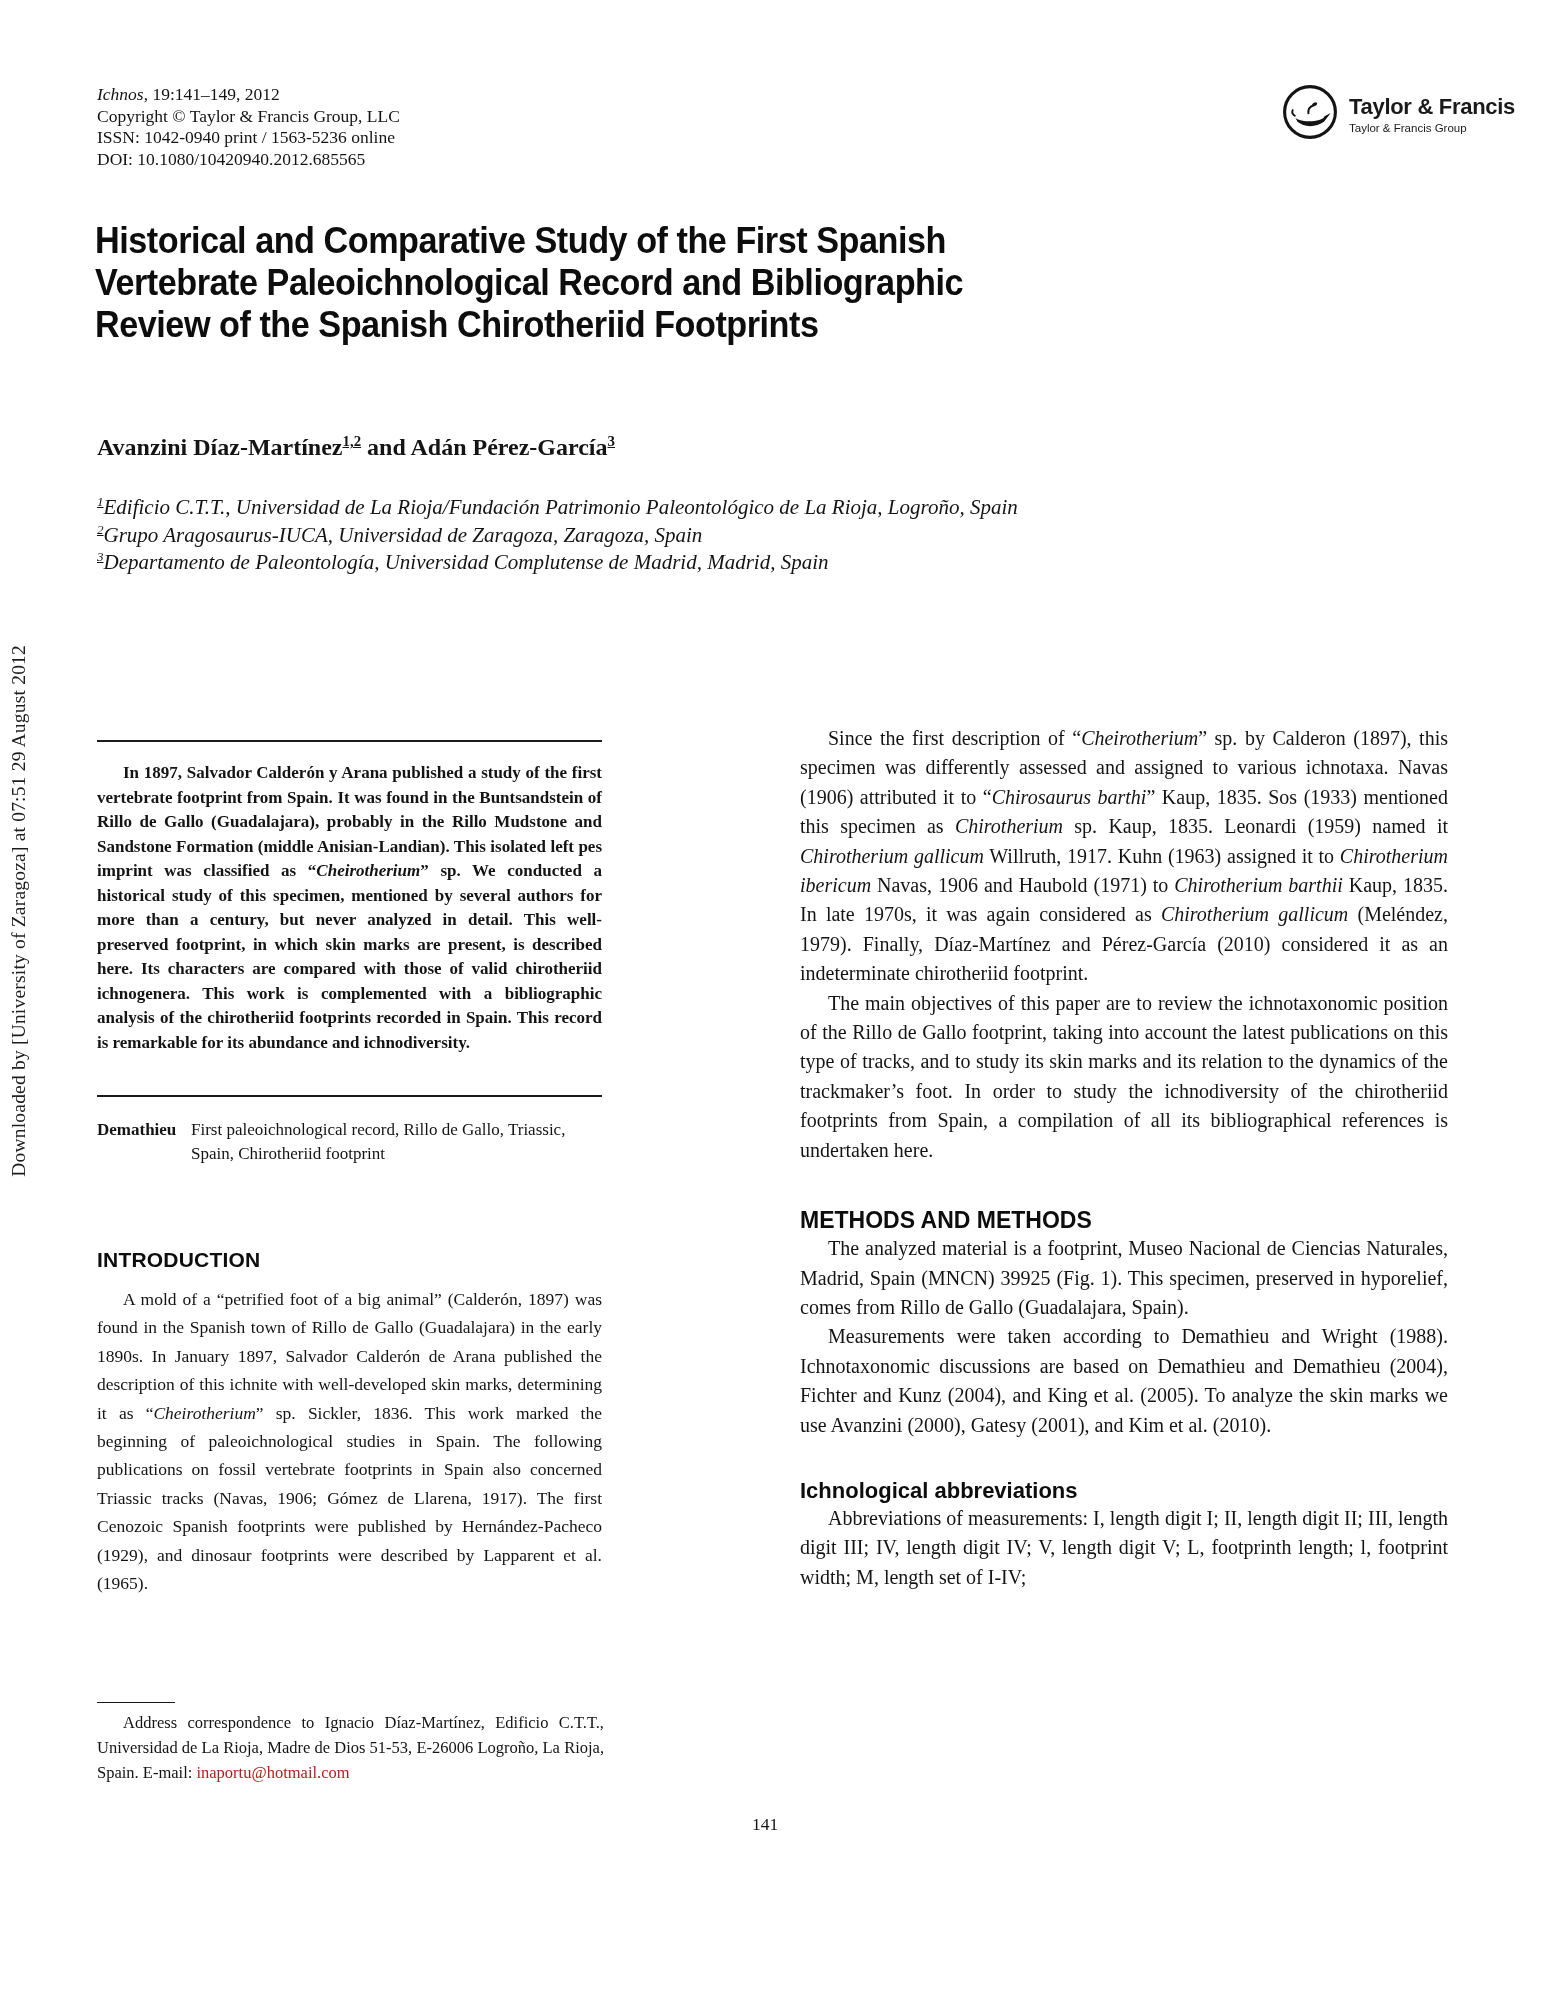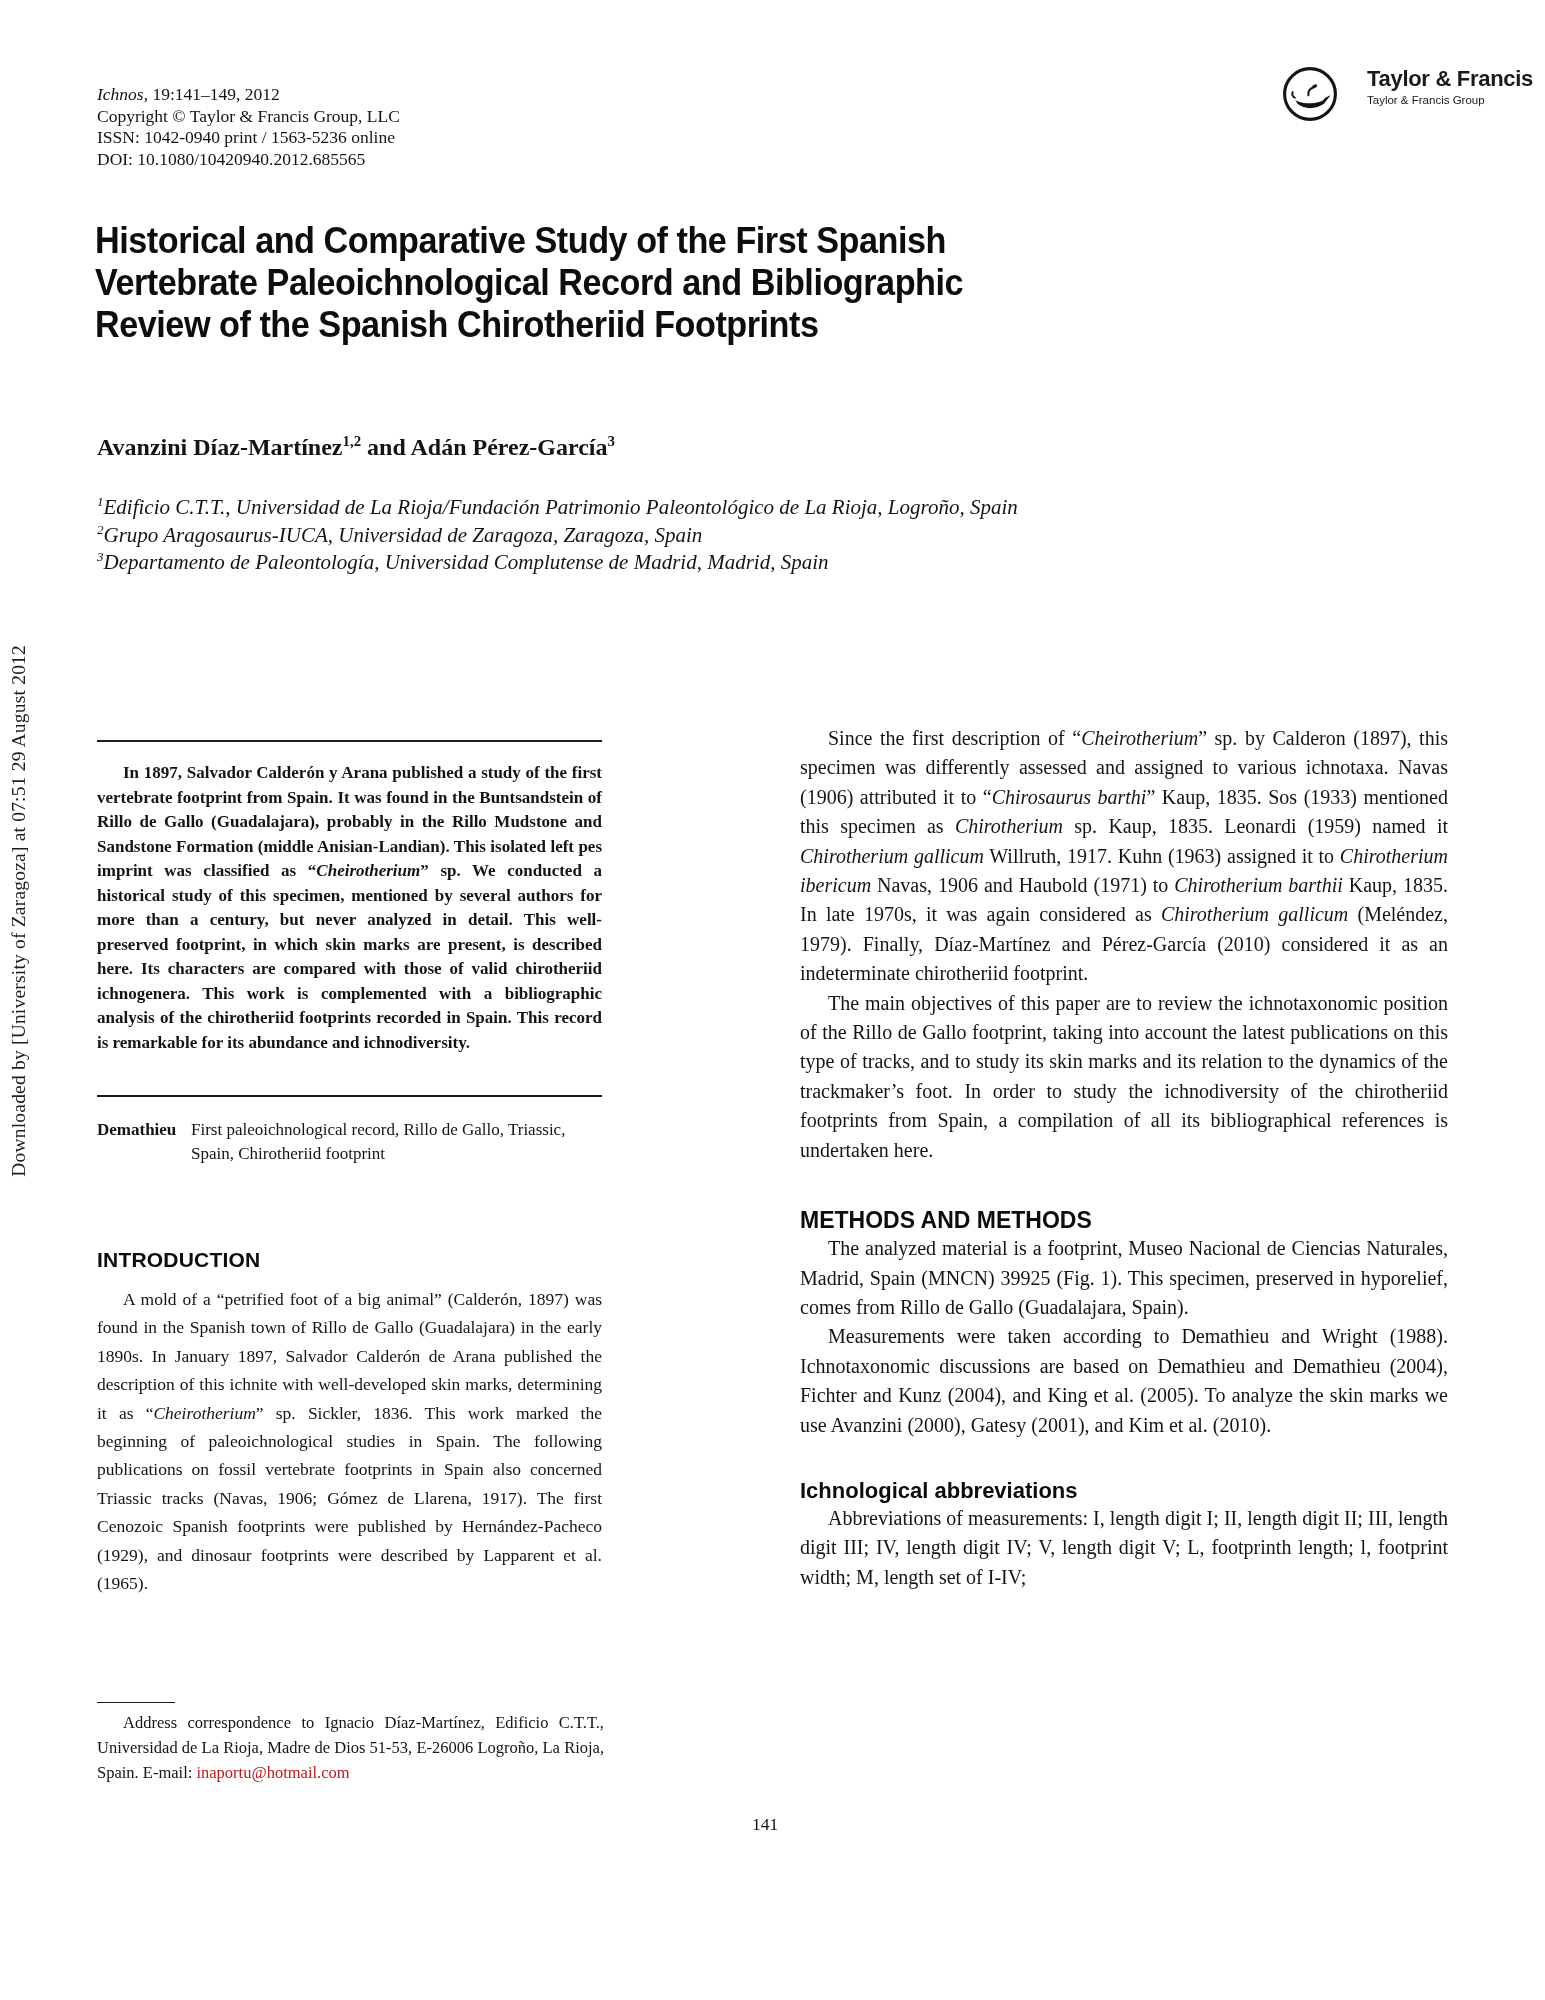--- a/index.html
+++ b/index.html
@@ -17,7 +17,7 @@
 
   .header-meta{position:absolute;left:97px;top:84px;font-size:17.5px;line-height:21.5px;}
 
-  .logo{position:absolute;left:1282px;top:66px;display:flex;gap:29px;}
+  .logo{position:absolute;left:1282px;top:84px;display:flex;align-items:center;gap:11px;}
   .logo-text{font-family:"Liberation Sans",sans-serif;color:#1a1a1a;}
   .logo-name{font-size:22px;letter-spacing:-0.3px;font-weight:bold;}
   .logo-group{font-size:11.5px;margin-top:2px;}

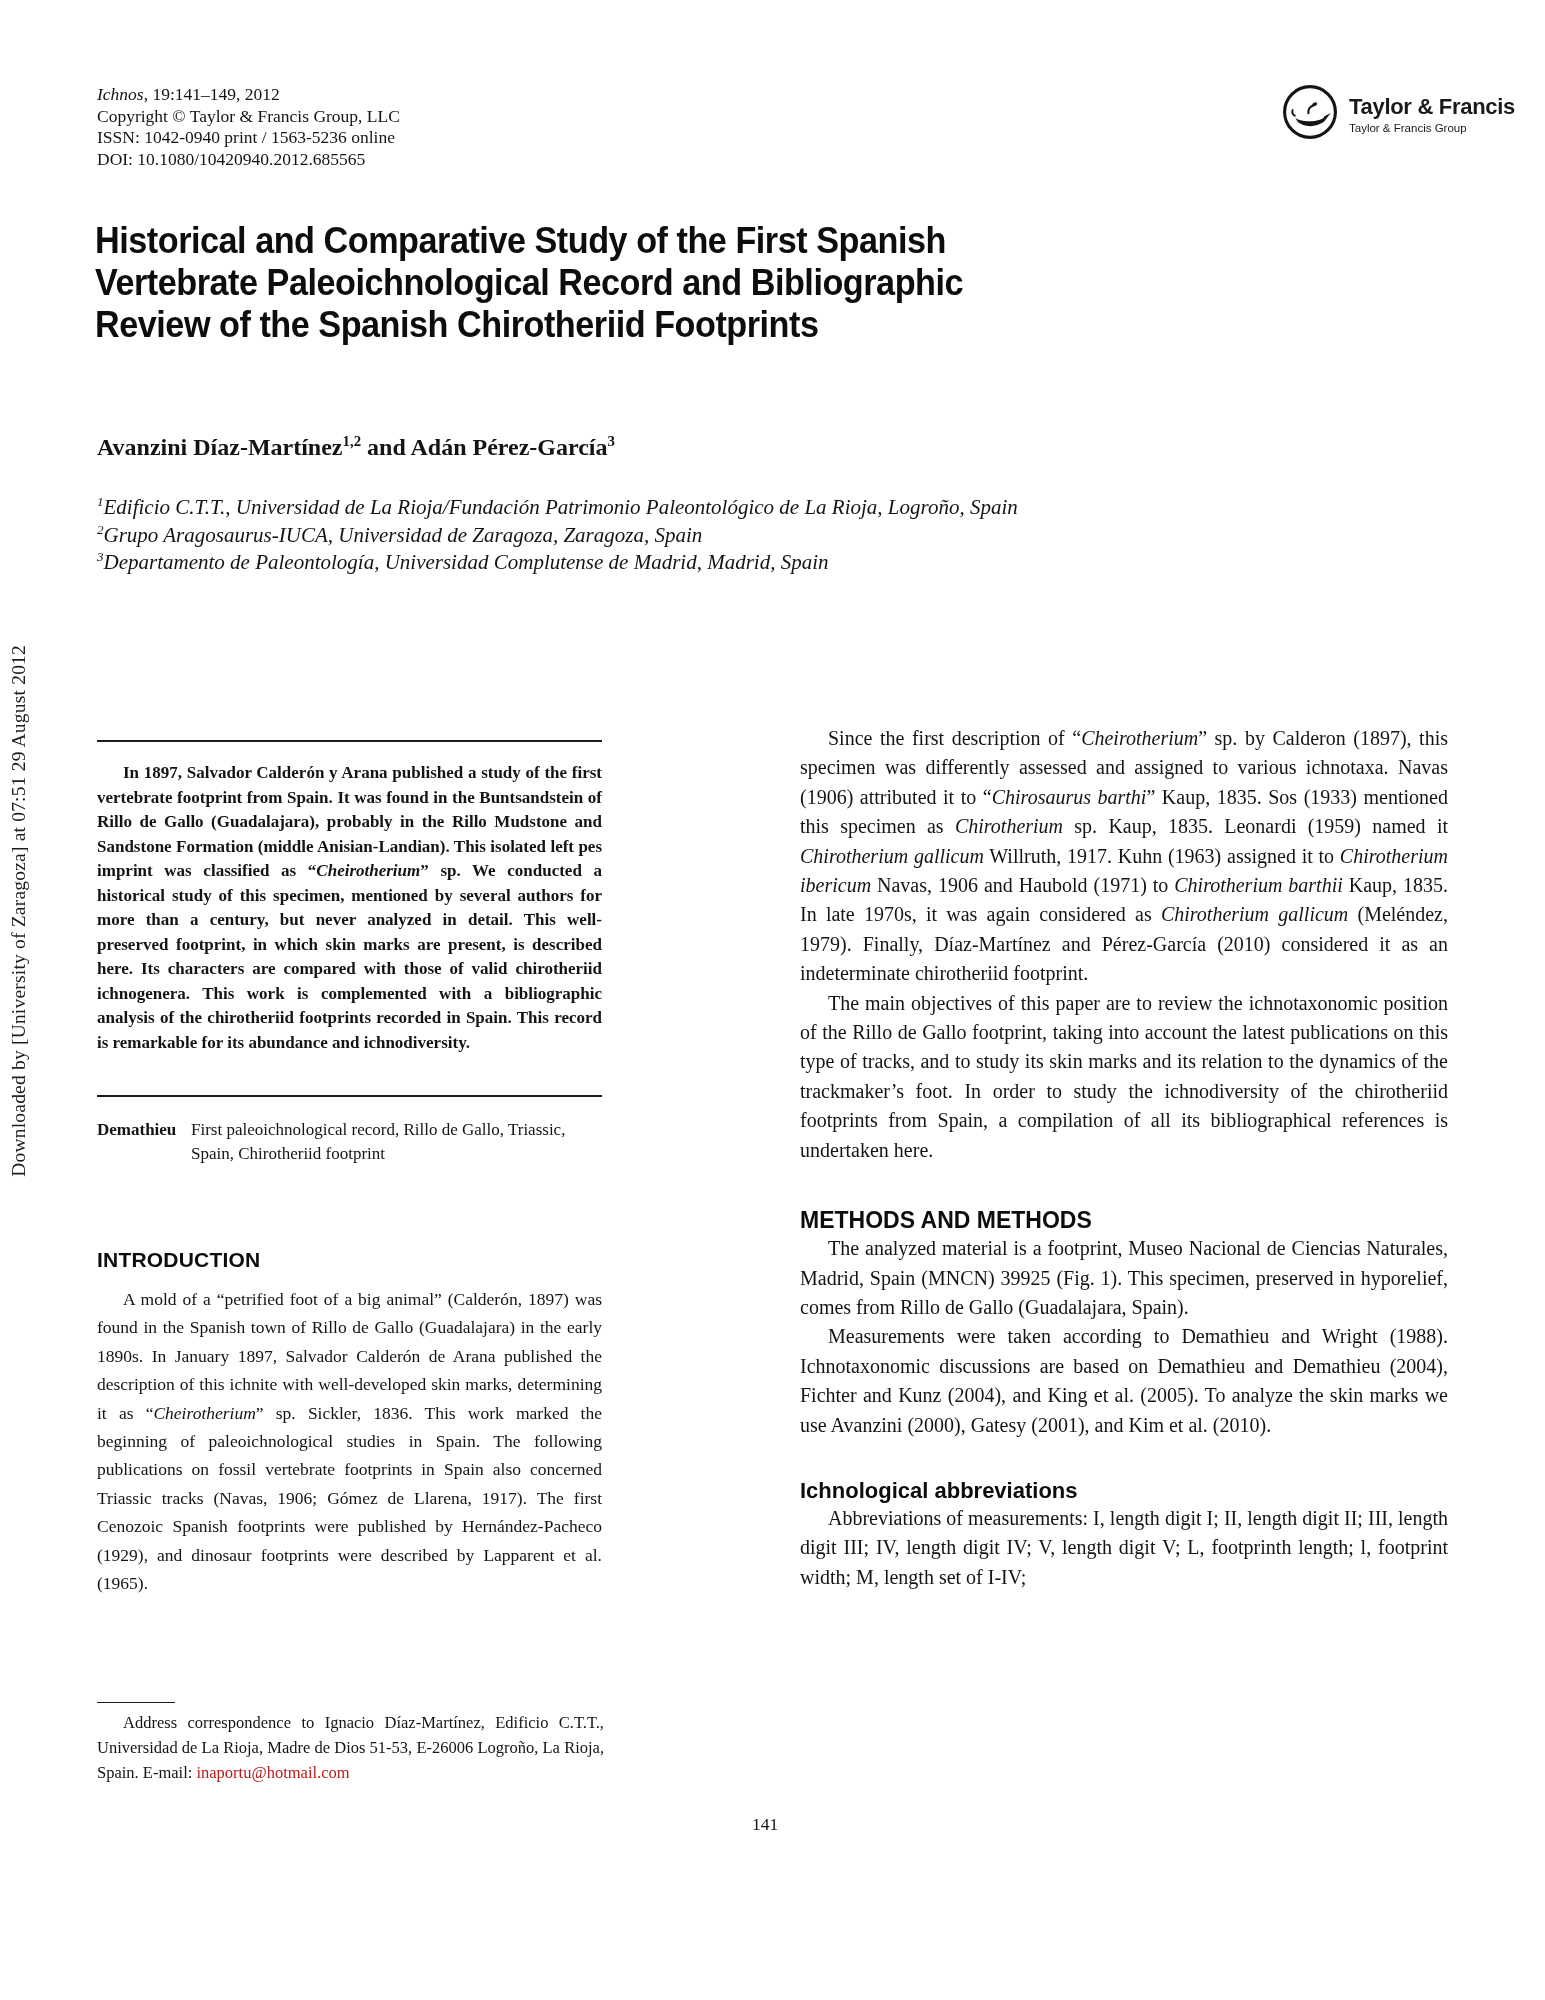--- a/index.html
+++ b/index.html
@@ -7,7 +7,7 @@
     position:relative;width:1545px;height:2000px;background:#ffffff;
     font-family:"Liberation Serif",serif;color:#141414;overflow:hidden;
   }
-  sup{font-size:62%;vertical-align:super;line-height:0;}
+  sup{font-size:62%;vertical-align:super;line-height:0;text-decoration:underline;}
 
   .watermark{
     position:absolute;left:8px;top:645px;

